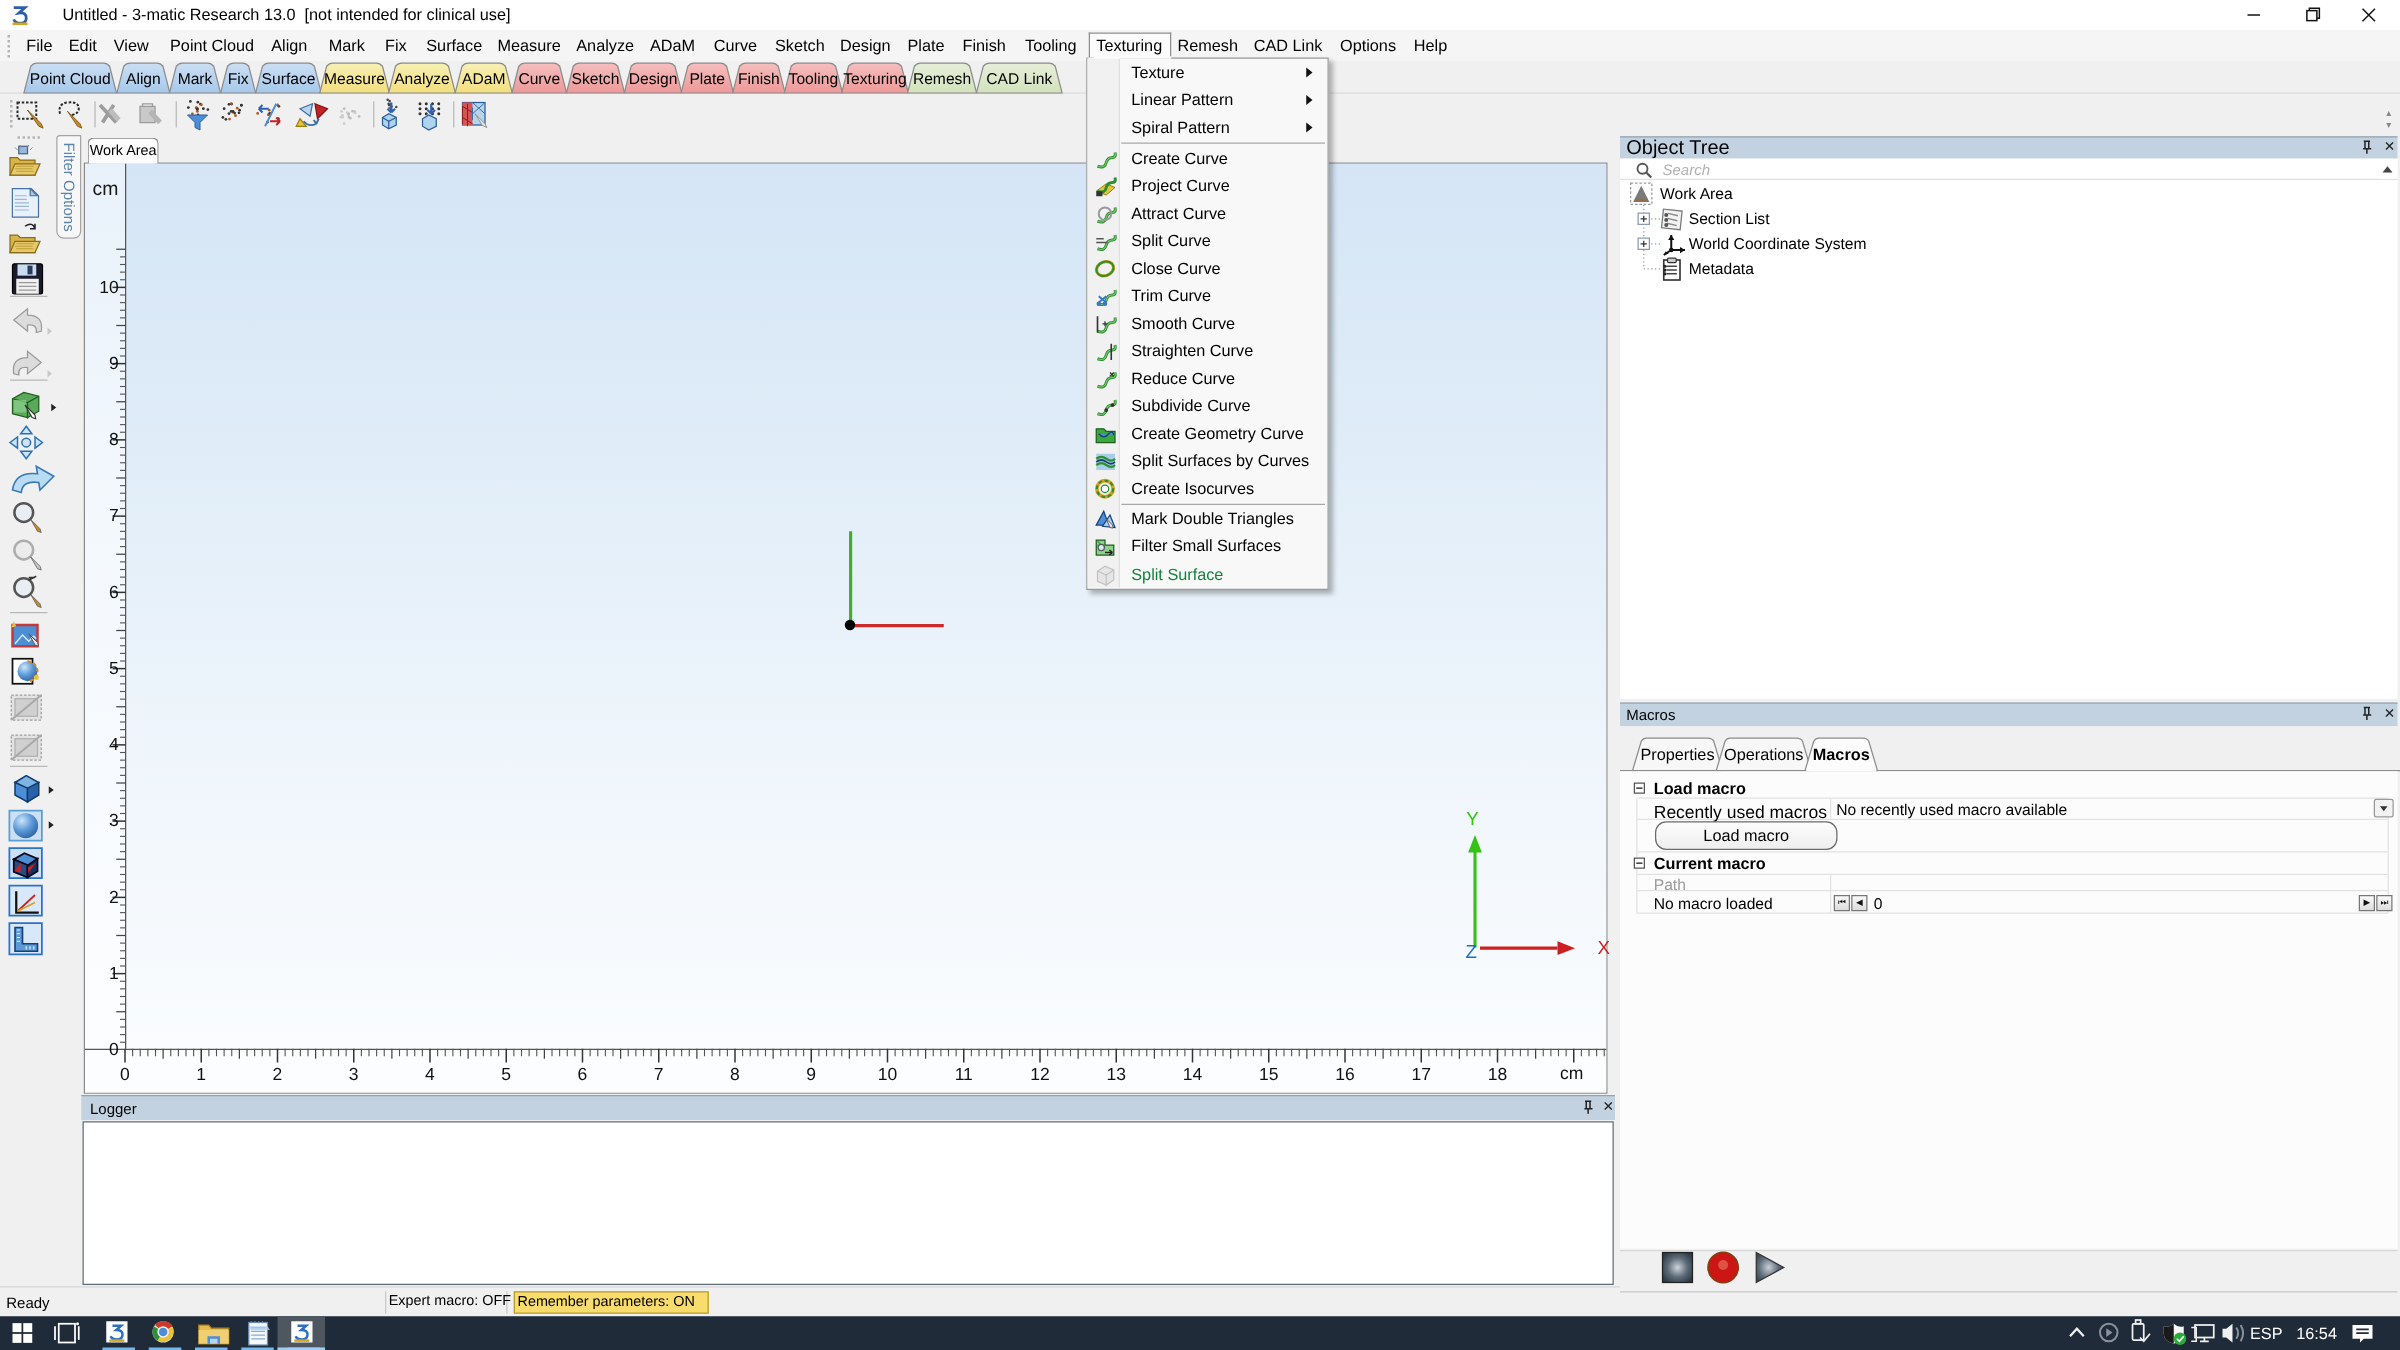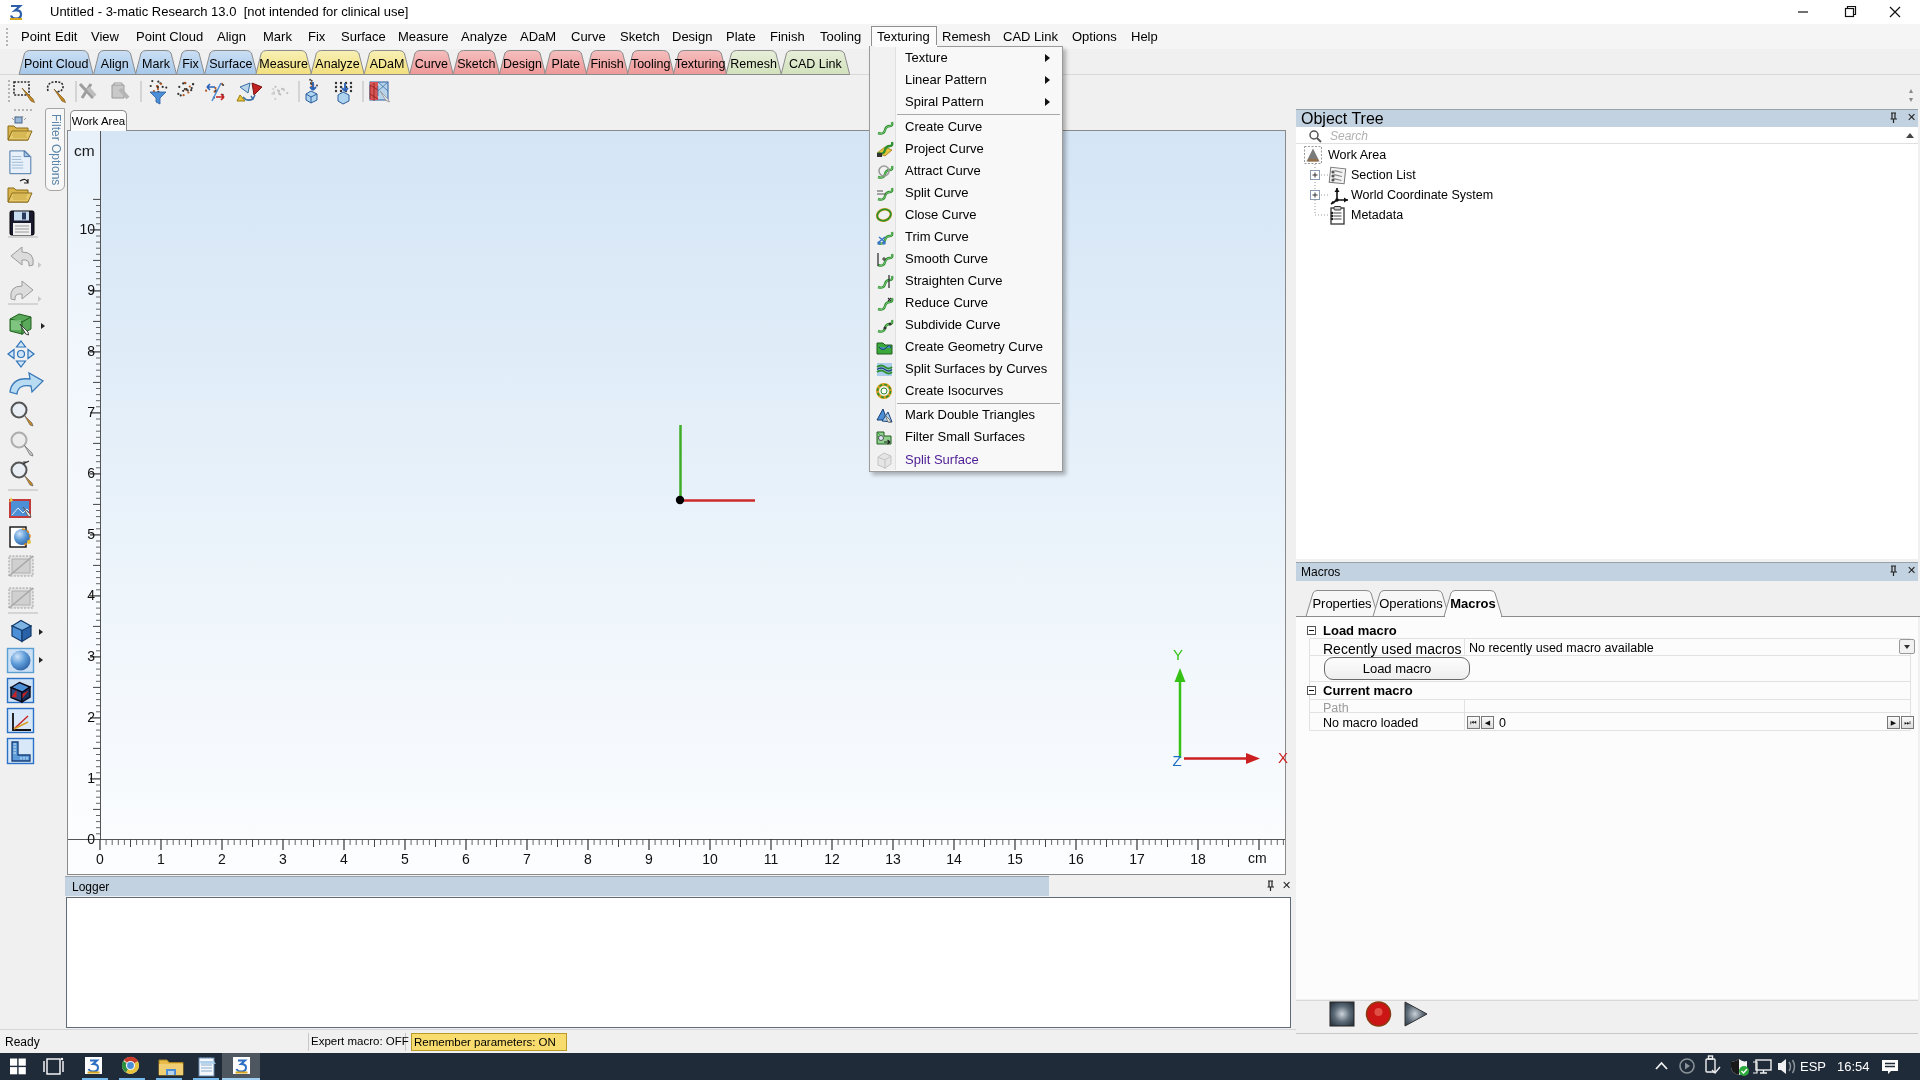--- a/index.html
+++ b/index.html
@@ -47,7 +47,7 @@
 </svg>
 <div class="abs menubar"></div>
 <div class="abs" style="left:871px;top:26px;width:66px;height:23px;background:#fbfbfb;border:1px solid #8f8f8f;border-bottom:none;"></div>
-<div class="abs menuitem" style="left:21px;padding:0;">Point</div>
+<div class="abs menuitem" style="left:21px;padding:0;">File</div>
 <div class="abs menuitem" style="left:55px;padding:0;">Edit</div>
 <div class="abs menuitem" style="left:91px;padding:0;">View</div>
 <div class="abs menuitem" style="left:136px;padding:0;">Point Cloud</div>

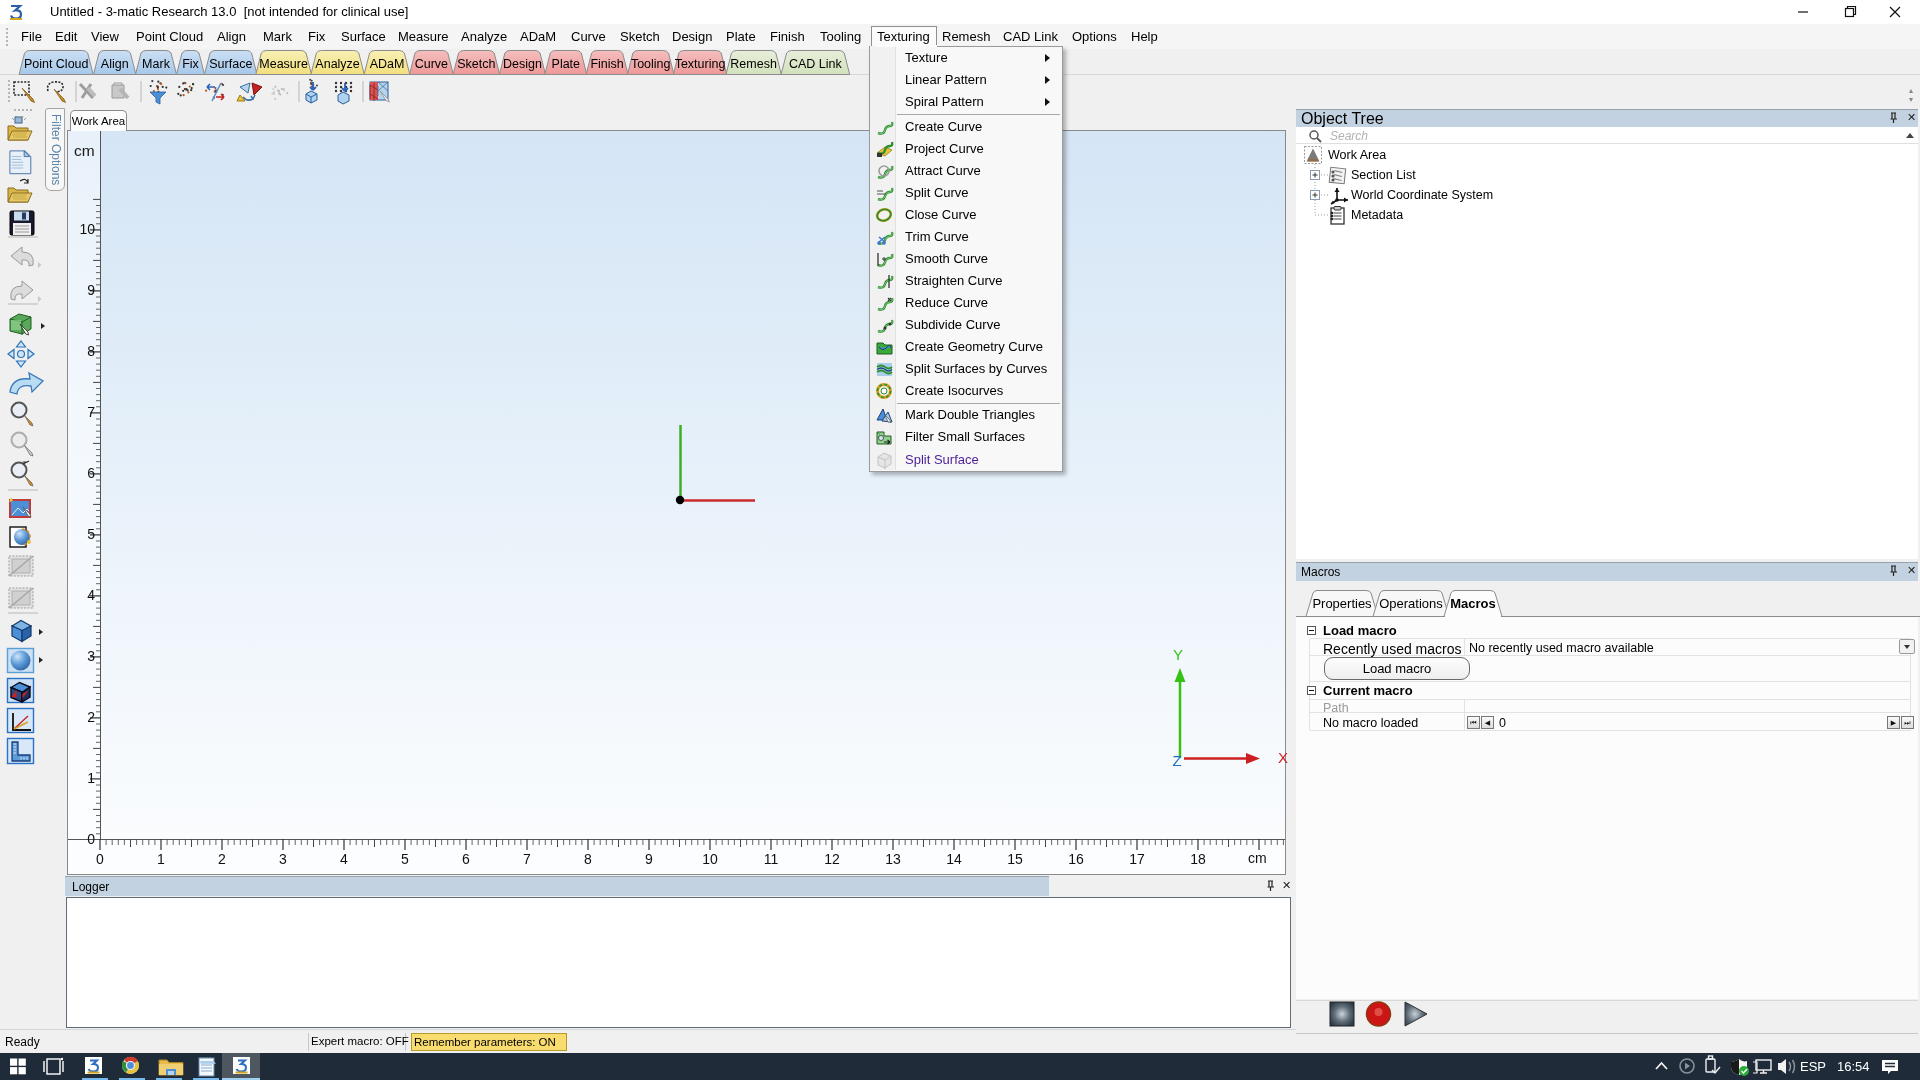--- a/index.html
+++ b/index.html
@@ -29,7 +29,7 @@
 .mitem{position:absolute;left:36px;font-size:13px;height:22px;line-height:22px;color:#000;}
 .msep{position:absolute;left:28px;width:163px;height:1px;background:#a8a8a8;}
 .marrow{position:absolute;left:176px;width:0;height:0;border-left:5px solid #111;border-top:4px solid transparent;border-bottom:4px solid transparent;}
-.gray{color:#4c1d95;}
+.gray{color:#15803d;}
 svg{position:absolute;overflow:visible;}
 .tbox{position:absolute;border-left:1px solid #c8c8c8;border-right:1px solid #c8c8c8;height:18px;line-height:17px;font-size:11.5px;padding:0 2px;white-space:nowrap;}
 </style></head><body>

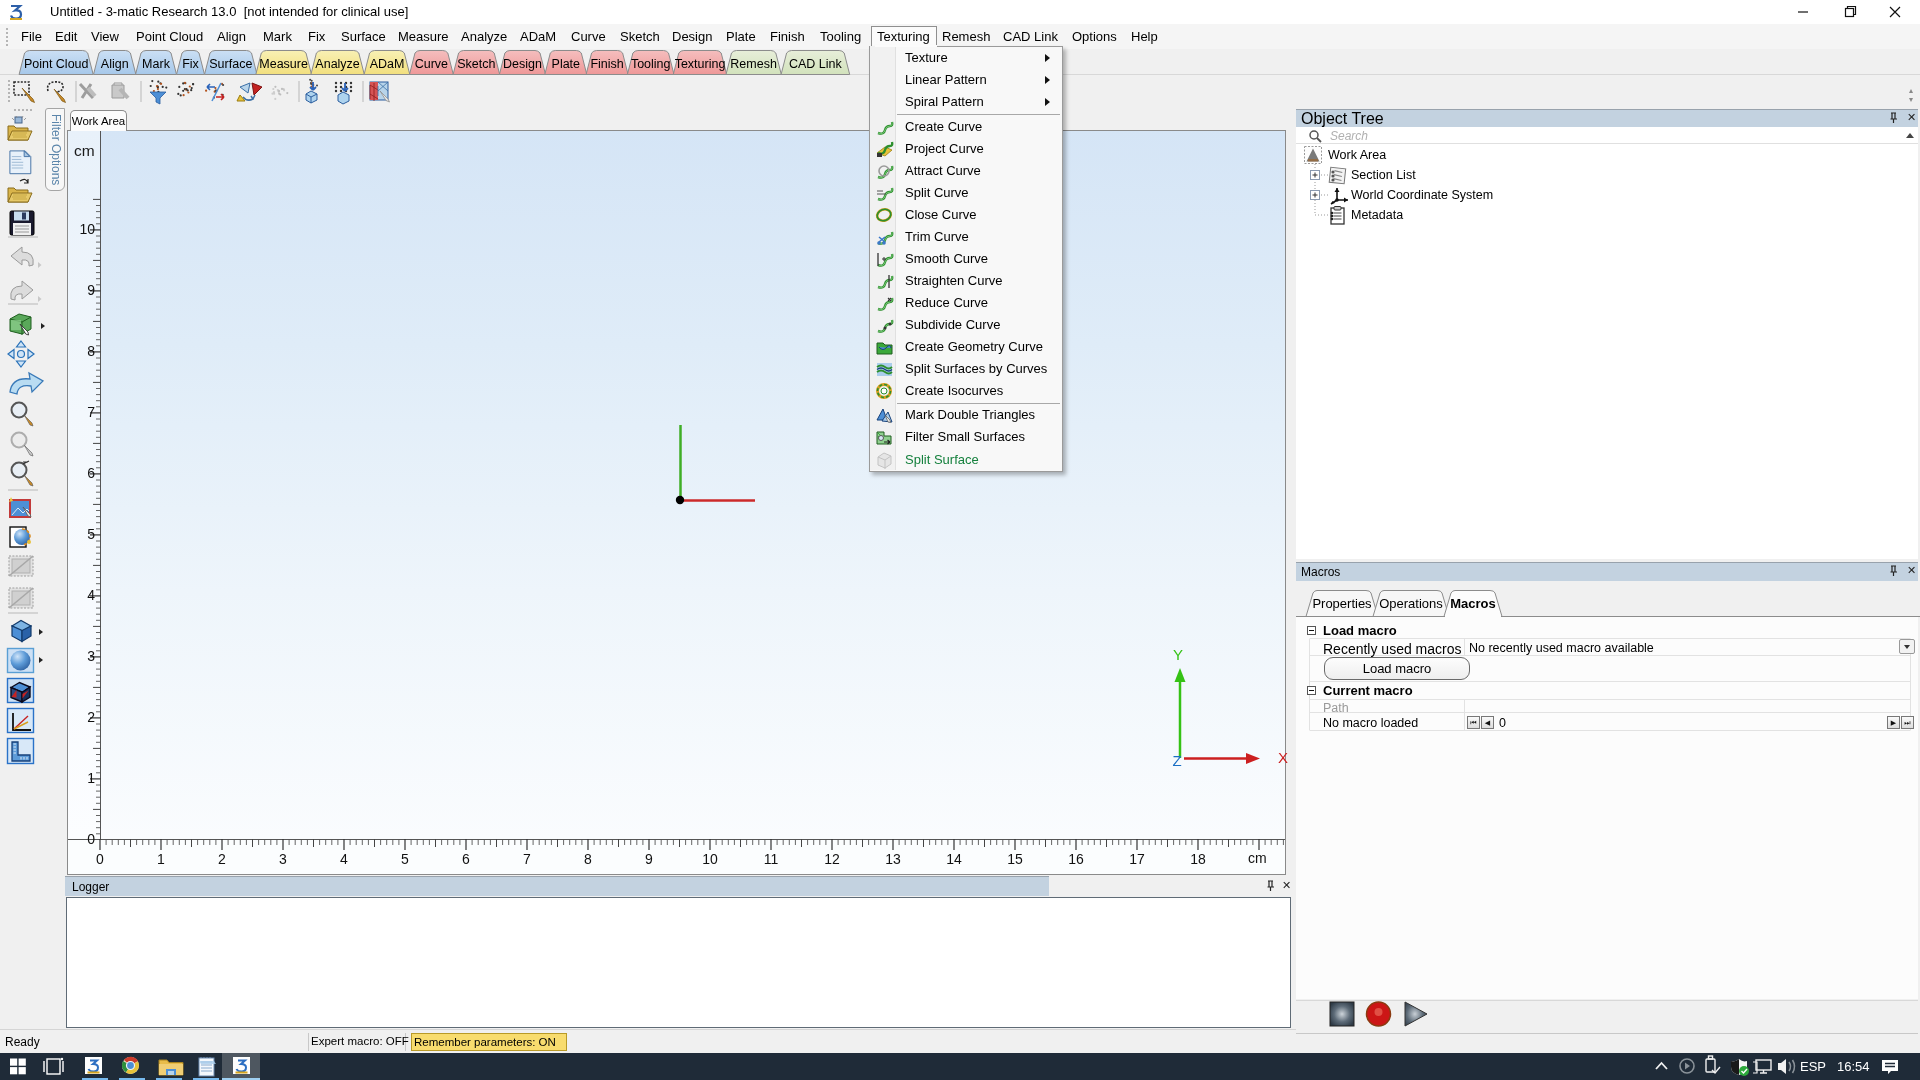--- a/index.html
+++ b/index.html
@@ -19,7 +19,7 @@
 .canvas{left:101px;top:131px;width:1184px;height:708px;background:linear-gradient(#d5e5f6,#dfecf8 30%,#eef5fb 65%,#fafcfe);}
 .lruler{left:68px;top:131px;width:33px;height:708px;background:linear-gradient(#e8f1fa,#f3f8fd 40%,#fcfdff);}
 .bruler{left:68px;top:839px;width:1217px;height:35px;background:#fbfdfe;}
-.loghdr{left:65px;top:876px;width:984px;height:20px;background:#c3d2e0;border-top:1px solid #98a2ac;line-height:20px;padding-left:7px;font-size:12px;}
+.loghdr{left:65px;top:876px;width:1227px;height:20px;background:#c3d2e0;border-top:1px solid #98a2ac;line-height:20px;padding-left:7px;font-size:12px;}
 .logbox{left:66px;top:897px;width:1225px;height:131px;background:#fff;border:1px solid #5f6b76;}
 .statusbar{left:0;top:1029px;width:1297px;height:24px;background:#f0f0f0;border-top:1px solid #d5d5d5;}
 .rpanel{left:1296px;top:108px;width:622px;height:945px;background:#f0f0f0;}

